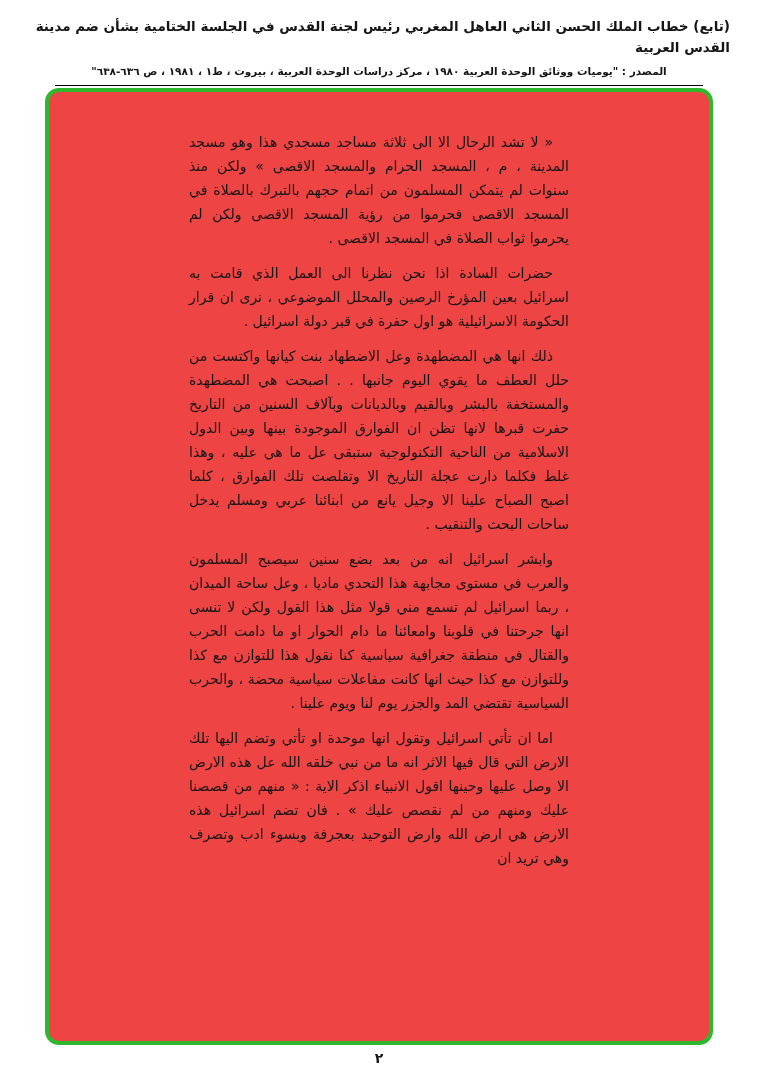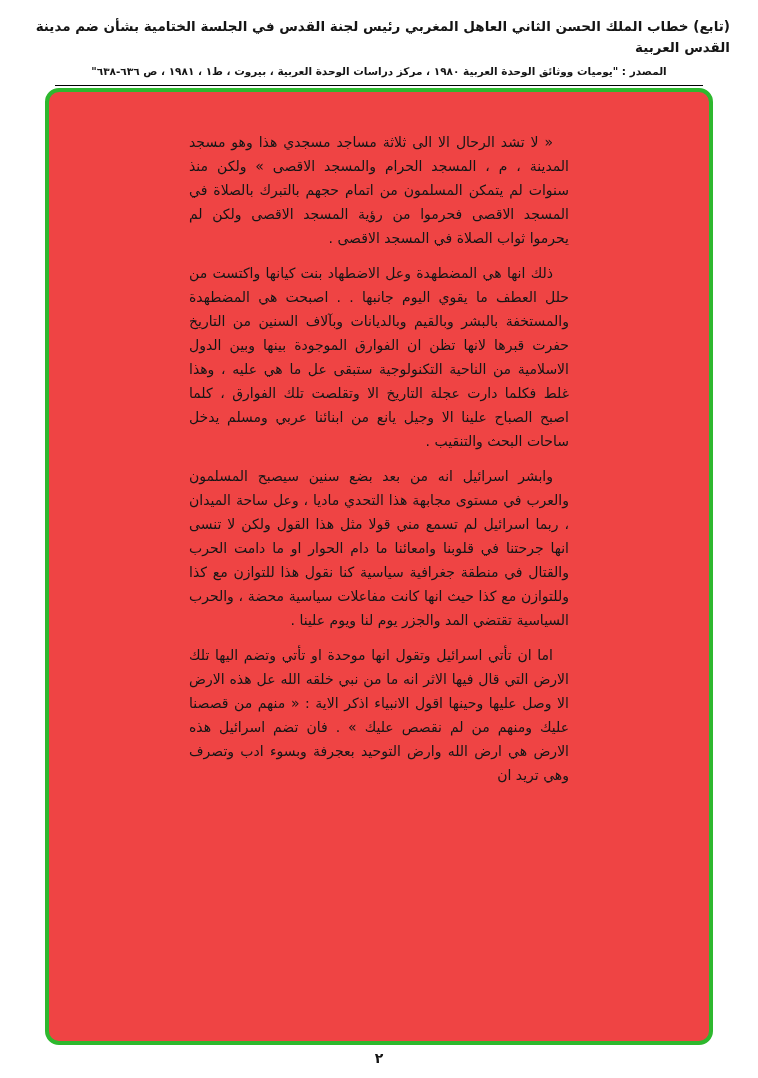--- a/index.html
+++ b/index.html
@@ -89,6 +89,7 @@
   <div class="content-box">
     <div class="text-column">
       <p>« لا تشد الرحال الا الى ثلاثة مساجد مسجدي هذا وهو مسجد المدينة ، م ، المسجد الحرام والمسجد الاقصى » ولكن منذ سنوات لم يتمكن المسلمون من اتمام حجهم بالتبرك بالصلاة في المسجد الاقصى فحرموا من رؤية المسجد الاقصى ولكن لم يحرموا ثواب الصلاة في المسجد الاقصى .</p>
+      <p>حضرات السادة اذا نحن نظرنا الى العمل الذي قامت به اسرائيل بعين المؤرخ الرصين والمحلل الموضوعي ، نرى ان قرار الحكومة الاسرائيلية هو اول حفرة في قبر دولة اسرائيل .</p>
       <p>ذلك انها هي المضطهدة وعل الاضطهاد بنت كيانها واكتست من حلل العطف ما يقوي اليوم جانبها . . اصبحت هي المضطهدة والمستخفة بالبشر وبالقيم وبالديانات وبآلاف السنين من التاريخ حفرت قبرها لانها تظن ان الفوارق الموجودة بينها وبين الدول الاسلامية من الناحية التكنولوجية ستبقى عل ما هي عليه ، وهذا غلط فكلما دارت عجلة التاريخ الا وتقلصت تلك الفوارق ، كلما اصبح الصباح علينا الا وجيل يانع من ابنائنا عربي ومسلم يدخل ساحات البحث والتنقيب .</p>
       <p>وابشر اسرائيل انه من بعد بضع سنين سيصبح المسلمون والعرب في مستوى مجابهة هذا التحدي ماديا ، وعل ساحة الميدان ، ربما اسرائيل لم تسمع مني قولا مثل هذا القول ولكن لا تنسى انها جرحتنا في قلوبنا وامعائنا ما دام الحوار او ما دامت الحرب والقتال في منطقة جغرافية سياسية كنا نقول هذا للتوازن مع كذا وللتوازن مع كذا حيث انها كانت مفاعلات سياسية محضة ، والحرب السياسية تقتضي المد والجزر يوم لنا ويوم علينا .</p>
       <p>اما ان تأتي اسرائيل وتقول انها موحدة او تأتي وتضم اليها تلك الارض التي قال فيها الاثر انه ما من نبي خلقه الله عل هذه الارض الا وصل عليها وحينها اقول الانبياء اذكر الاية : « منهم من قصصنا عليك ومنهم من لم نقصص عليك » .  فان تضم اسرائيل هذه الارض هي ارض الله وارض التوحيد بعجرفة وبسوء ادب وتصرف وهي تريد ان</p>

